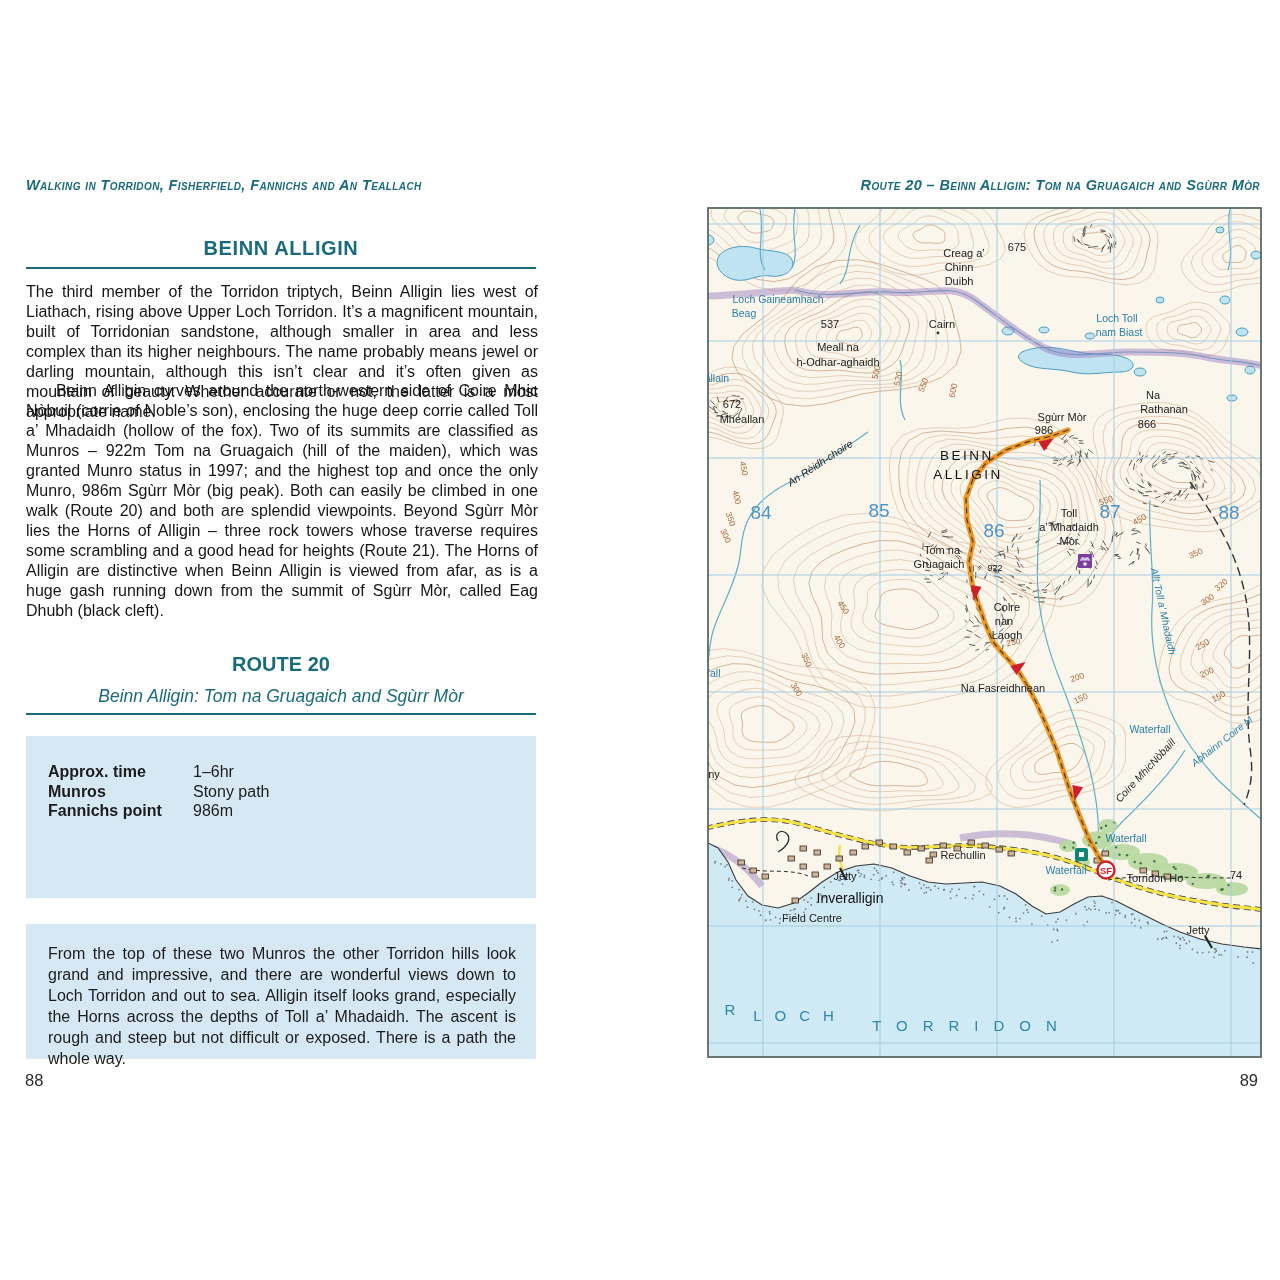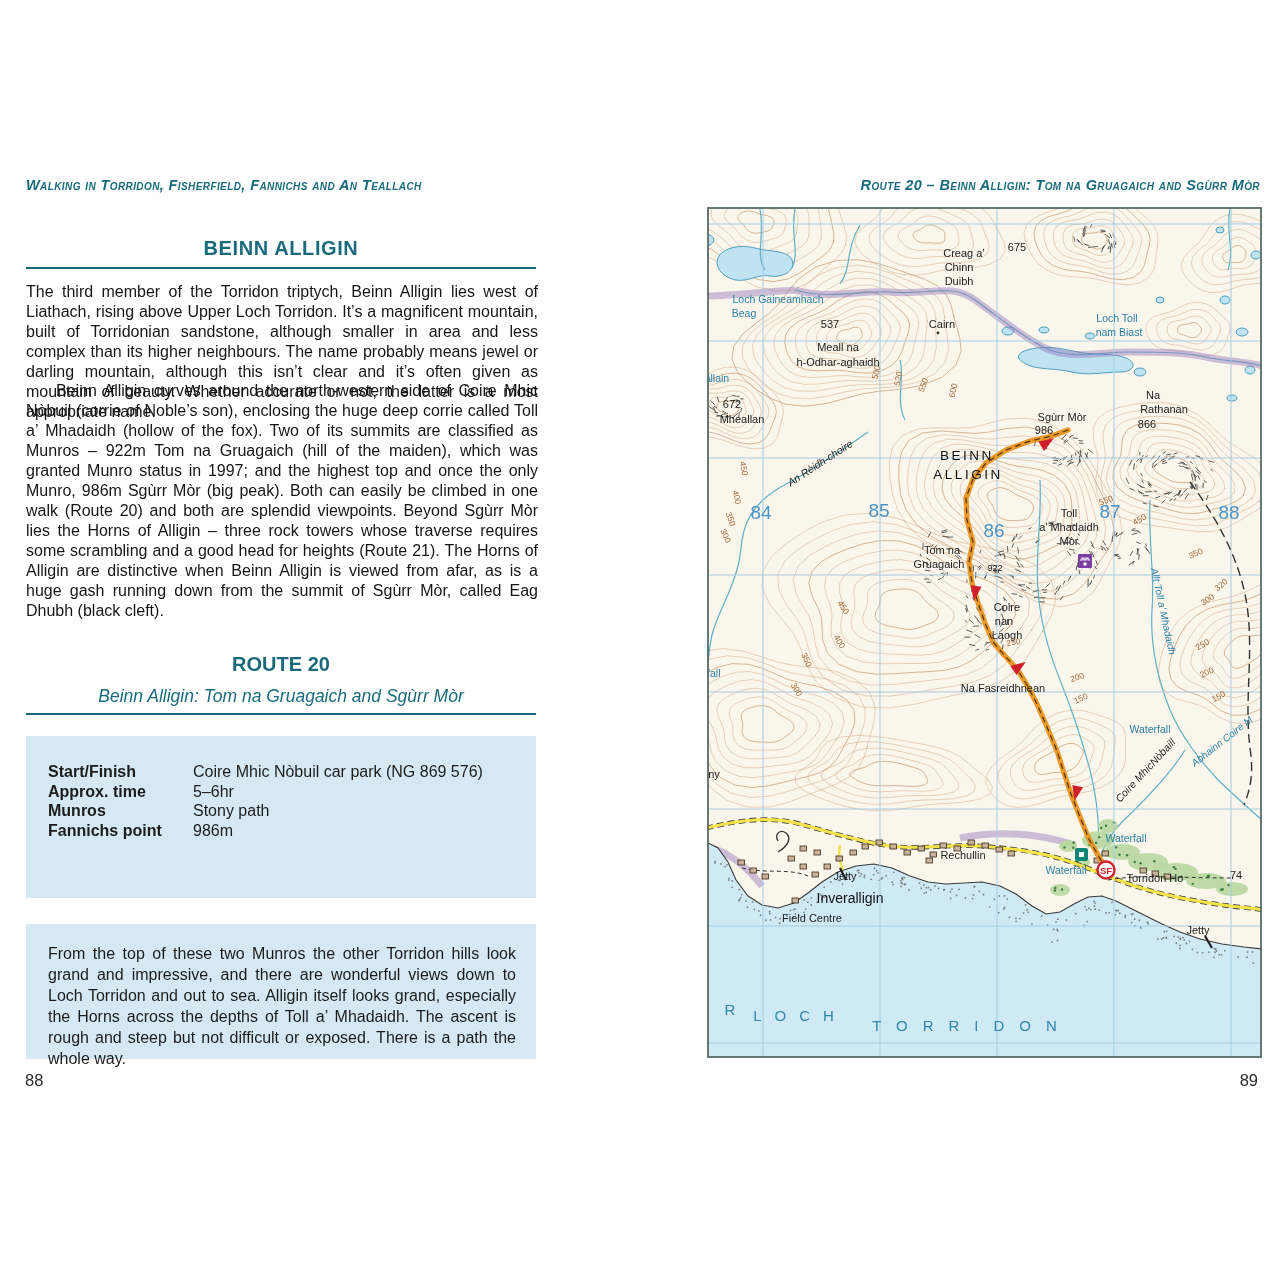--- a/index.html
+++ b/index.html
@@ -62,10 +62,6 @@
 <div class="rule" id="rule2"></div>
 
 <div class="bluebox" id="infobox">
-    <div class="irow">
-      <div class="ilabel">Start/Finish</div>
-      <div class="ivalue">Coire Mhic Nòbuil car park (NG 869 576)</div>
-    </div>
     <div class="irow">
       <div class="ilabel">Approx. time</div>
       <div class="ivalue">5–6hr</div>

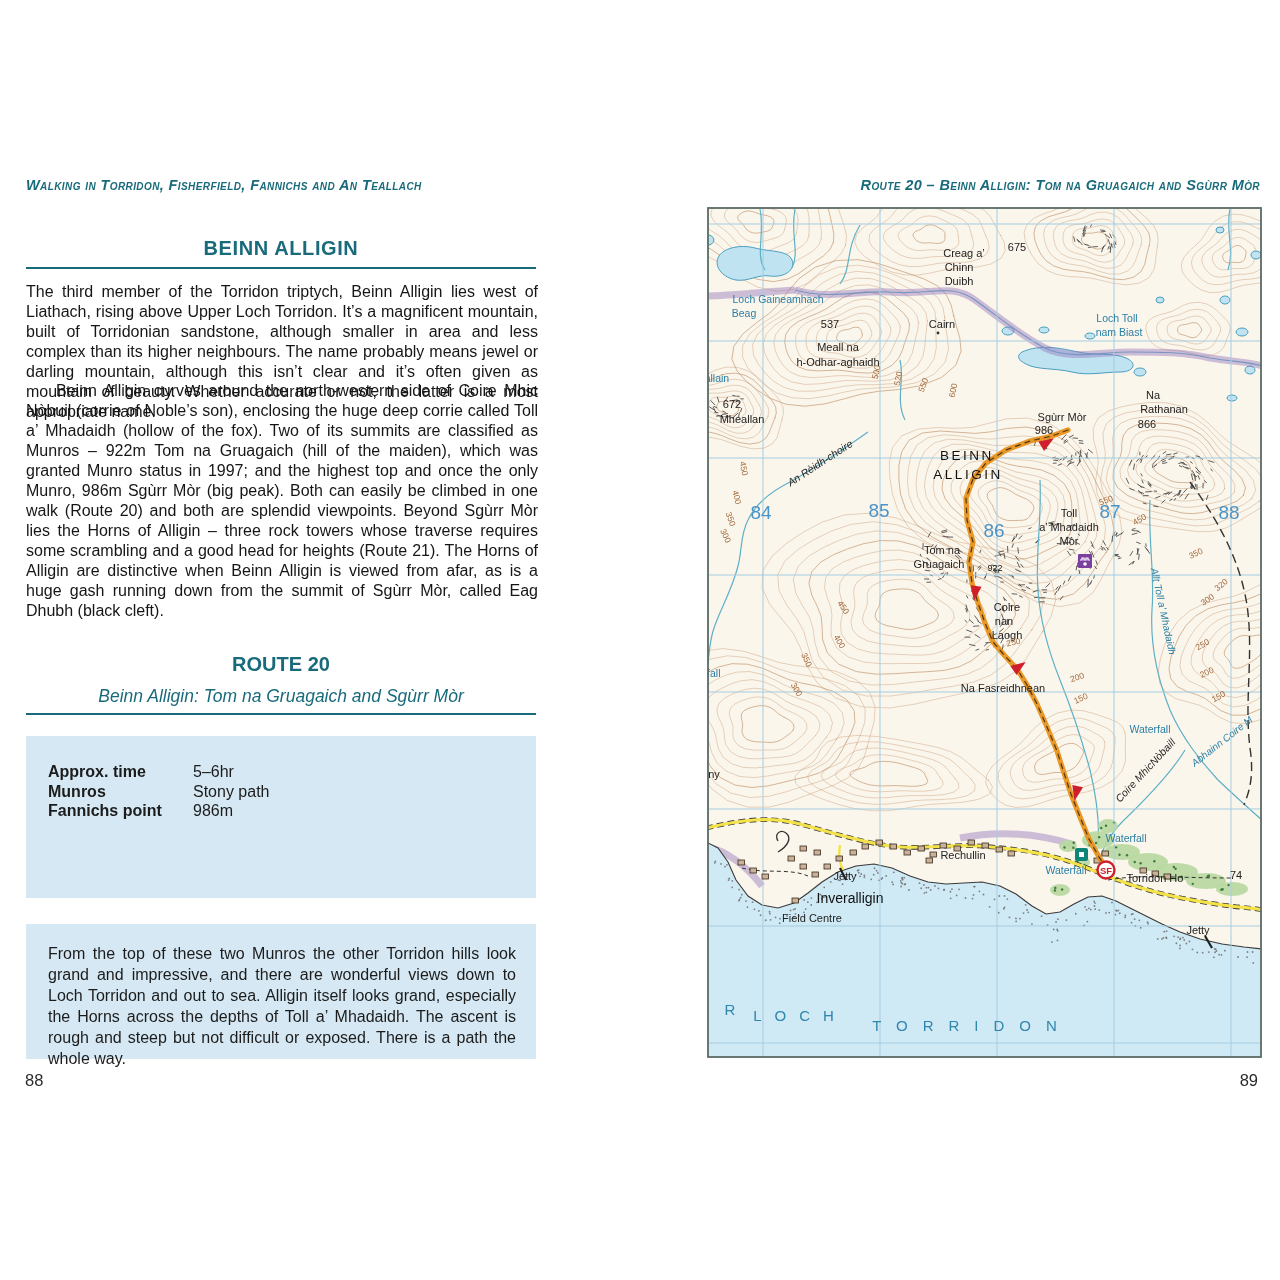--- a/index.html
+++ b/index.html
@@ -64,7 +64,7 @@
 <div class="bluebox" id="infobox">
     <div class="irow">
       <div class="ilabel">Approx. time</div>
-      <div class="ivalue">5–6hr</div>
+      <div class="ivalue">1–6hr</div>
     </div>
     <div class="irow">
       <div class="ilabel">Munros</div>

